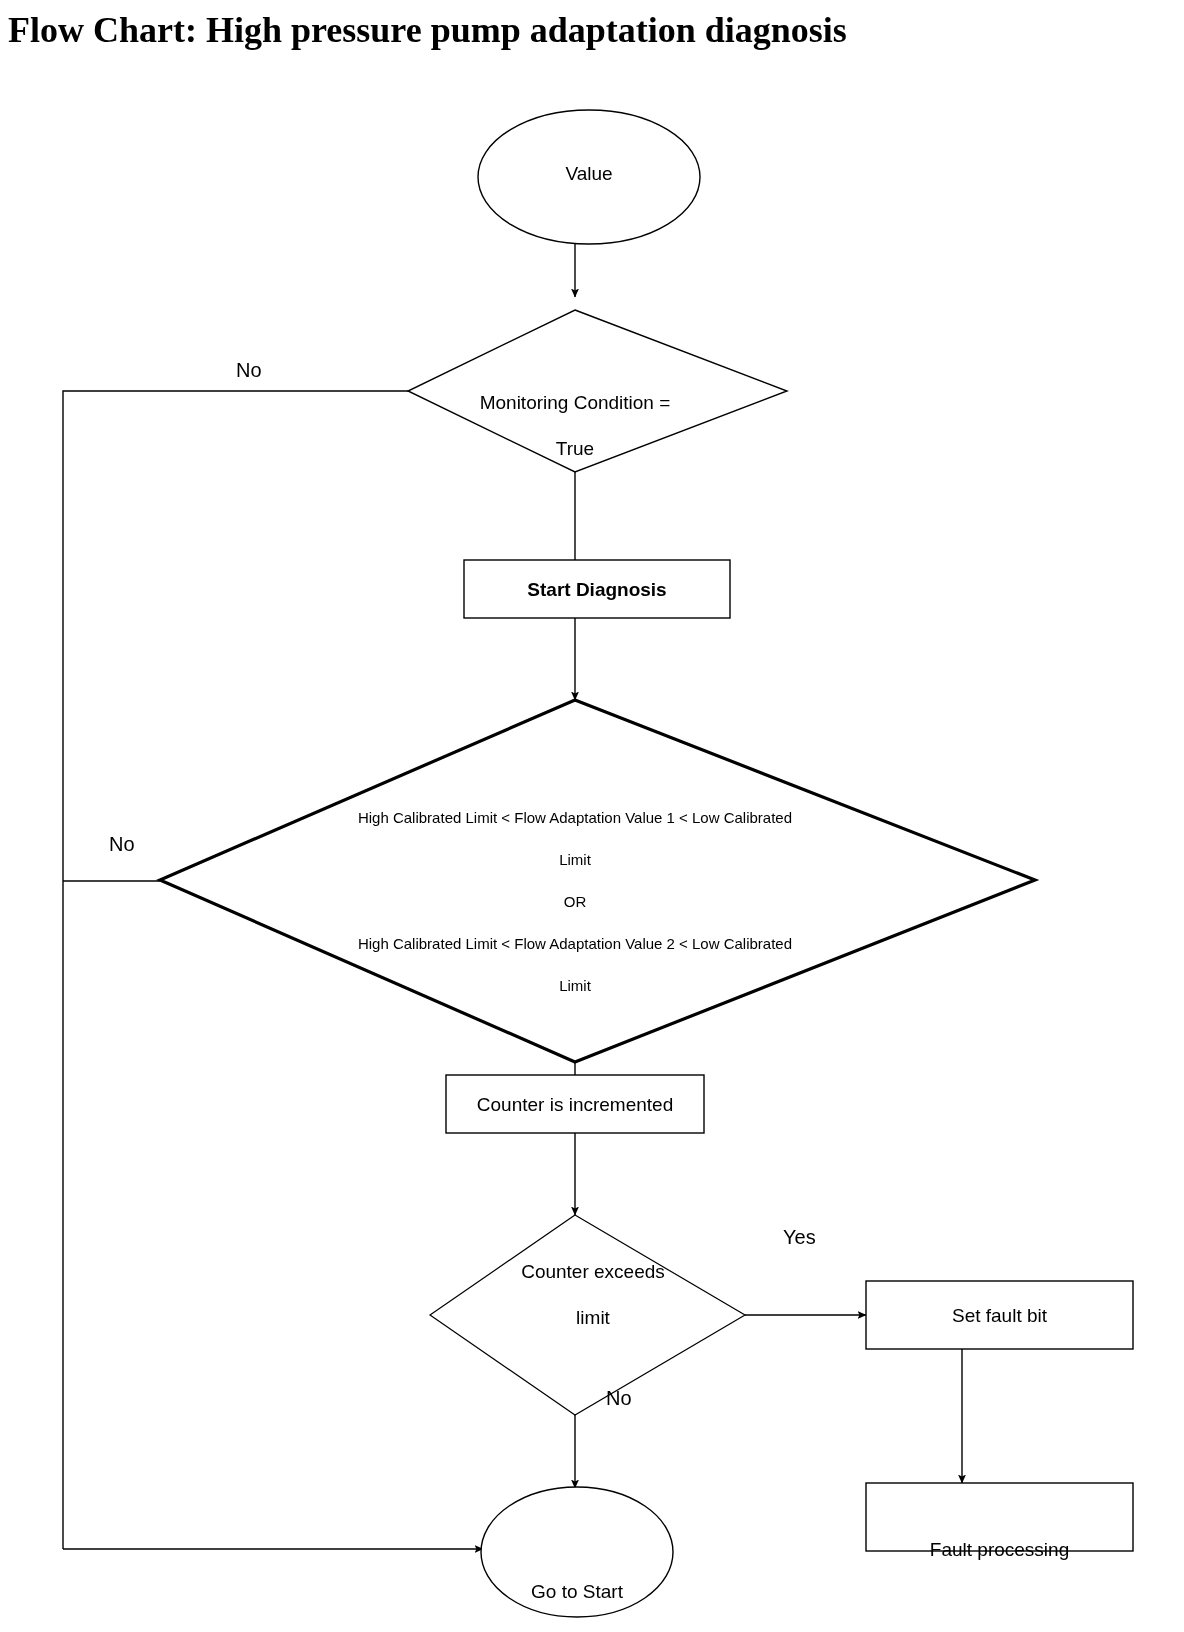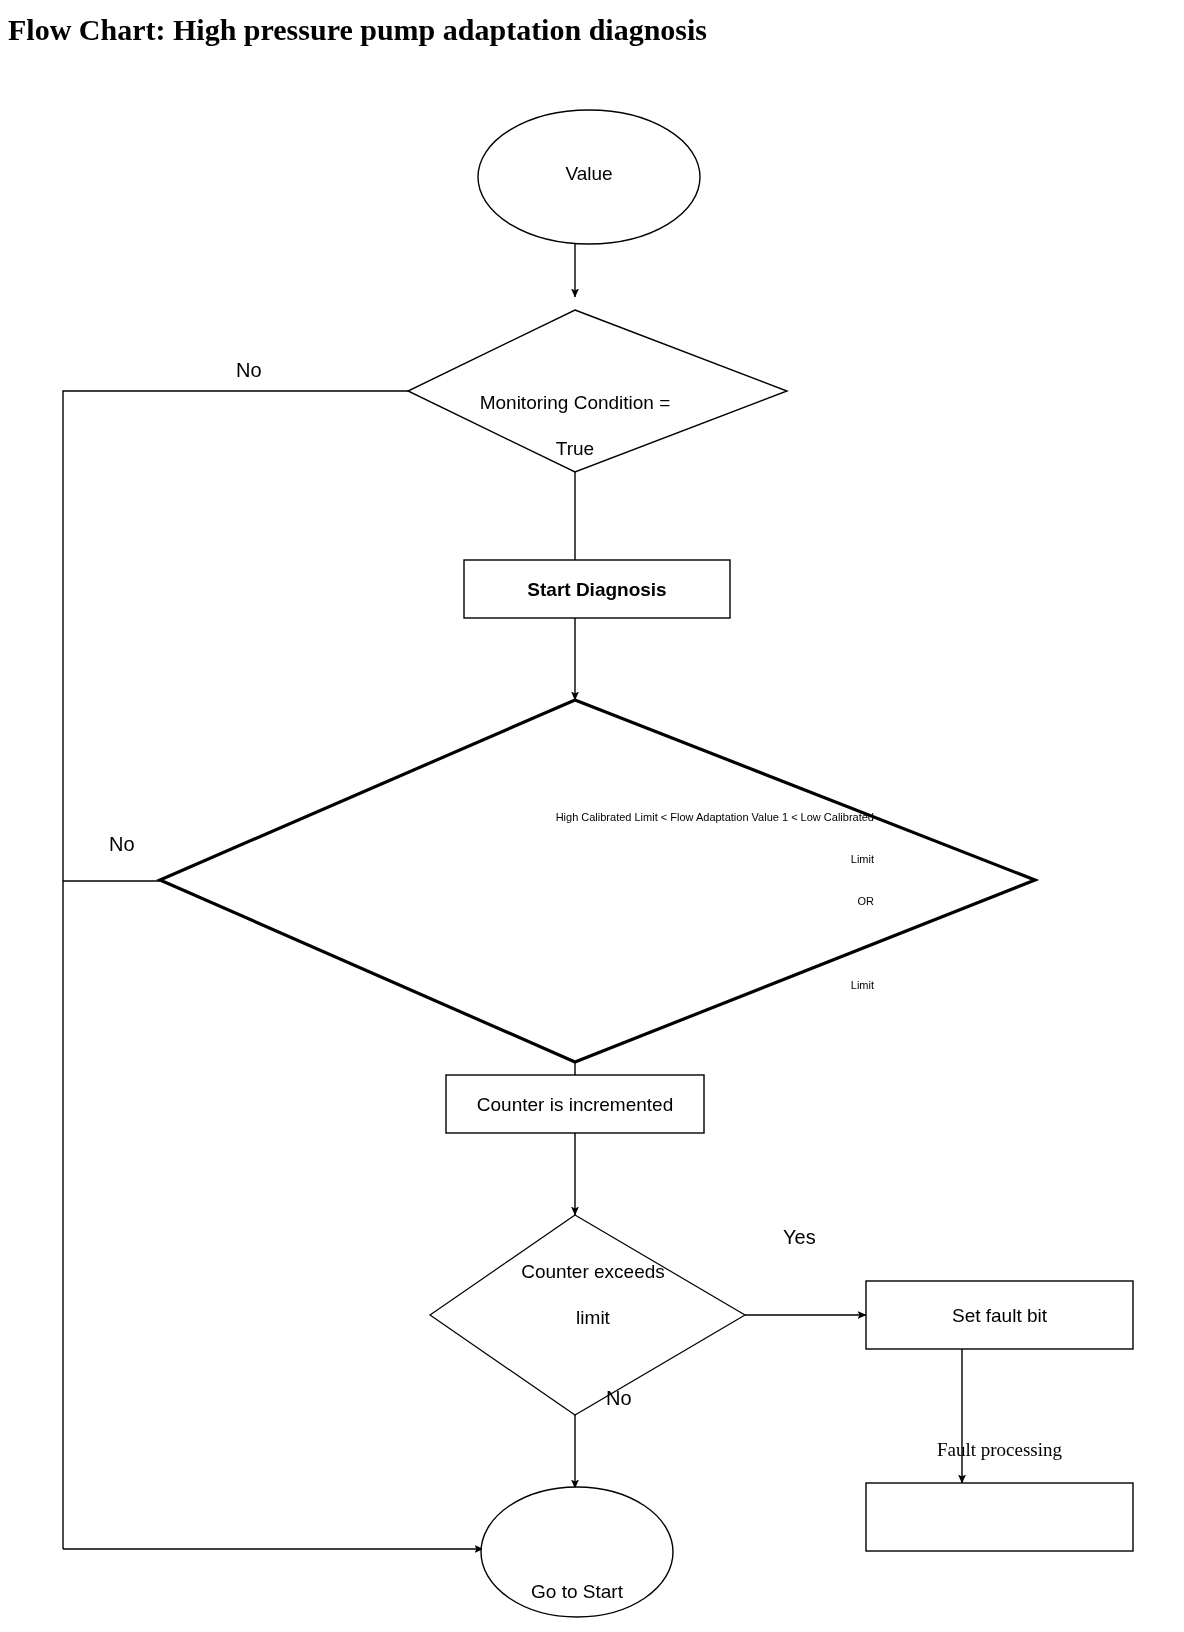--- a/index.html
+++ b/index.html
@@ -21,7 +21,7 @@
     top: 14px;
     font-family: "Liberation Serif", serif;
     font-weight: bold;
-    font-size: 30px;
+    font-size: 36px;
     line-height: 32px;
     white-space: nowrap;
     color: #000000;

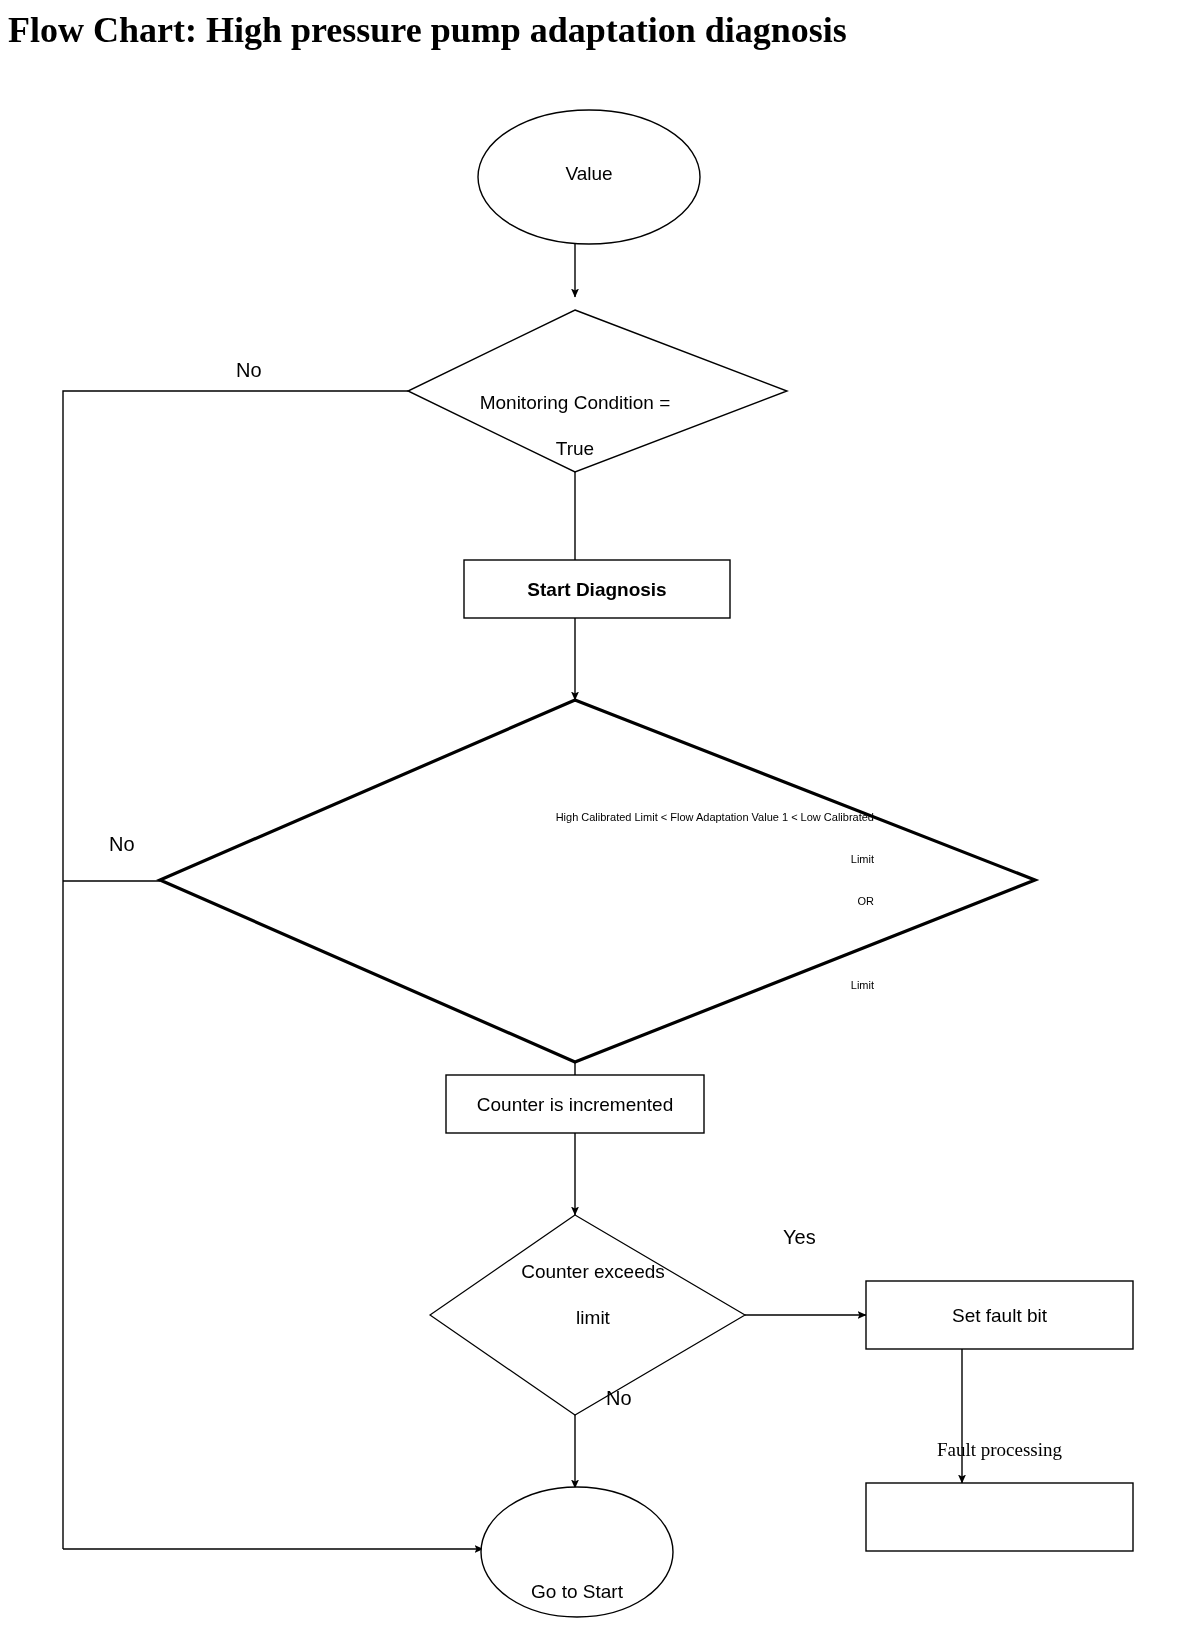--- a/index.html
+++ b/index.html
@@ -51,9 +51,8 @@
     color: #000000;
   }
   .big-diamond-label {
-    font-size: 11px;
+    font-size: 15px;
     line-height: 21px;
-    text-align: right;
   }
 </style>
 </head>

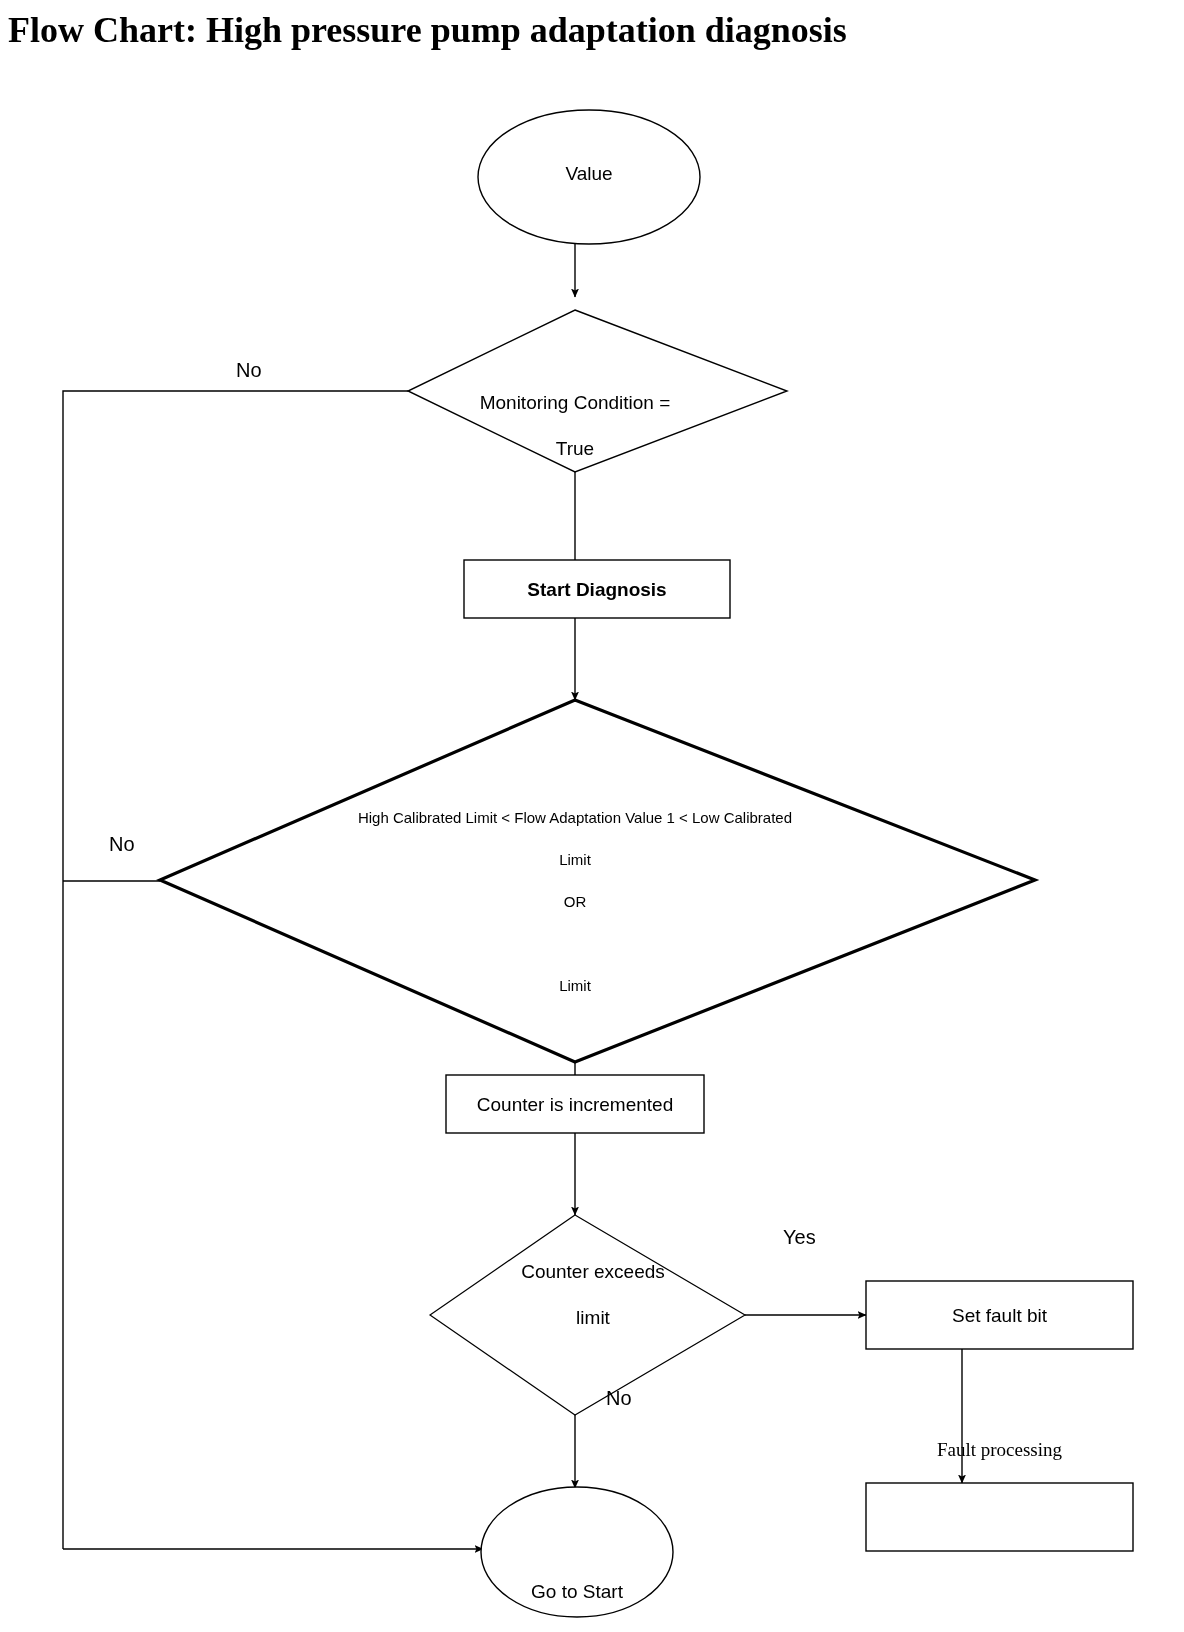--- a/index.html
+++ b/index.html
@@ -124,7 +124,7 @@
   <span>High Calibrated Limit &lt; Flow Adaptation Value 1 &lt; Low Calibrated</span><br>
   <span>Limit</span><br>
   <span>OR</span><br>
-  <br>
+  <span>High Calibrated Limit &lt; Flow Adaptation Value 2 &lt; Low Calibrated</span><br>
   <span>Limit</span>
 </div>
 

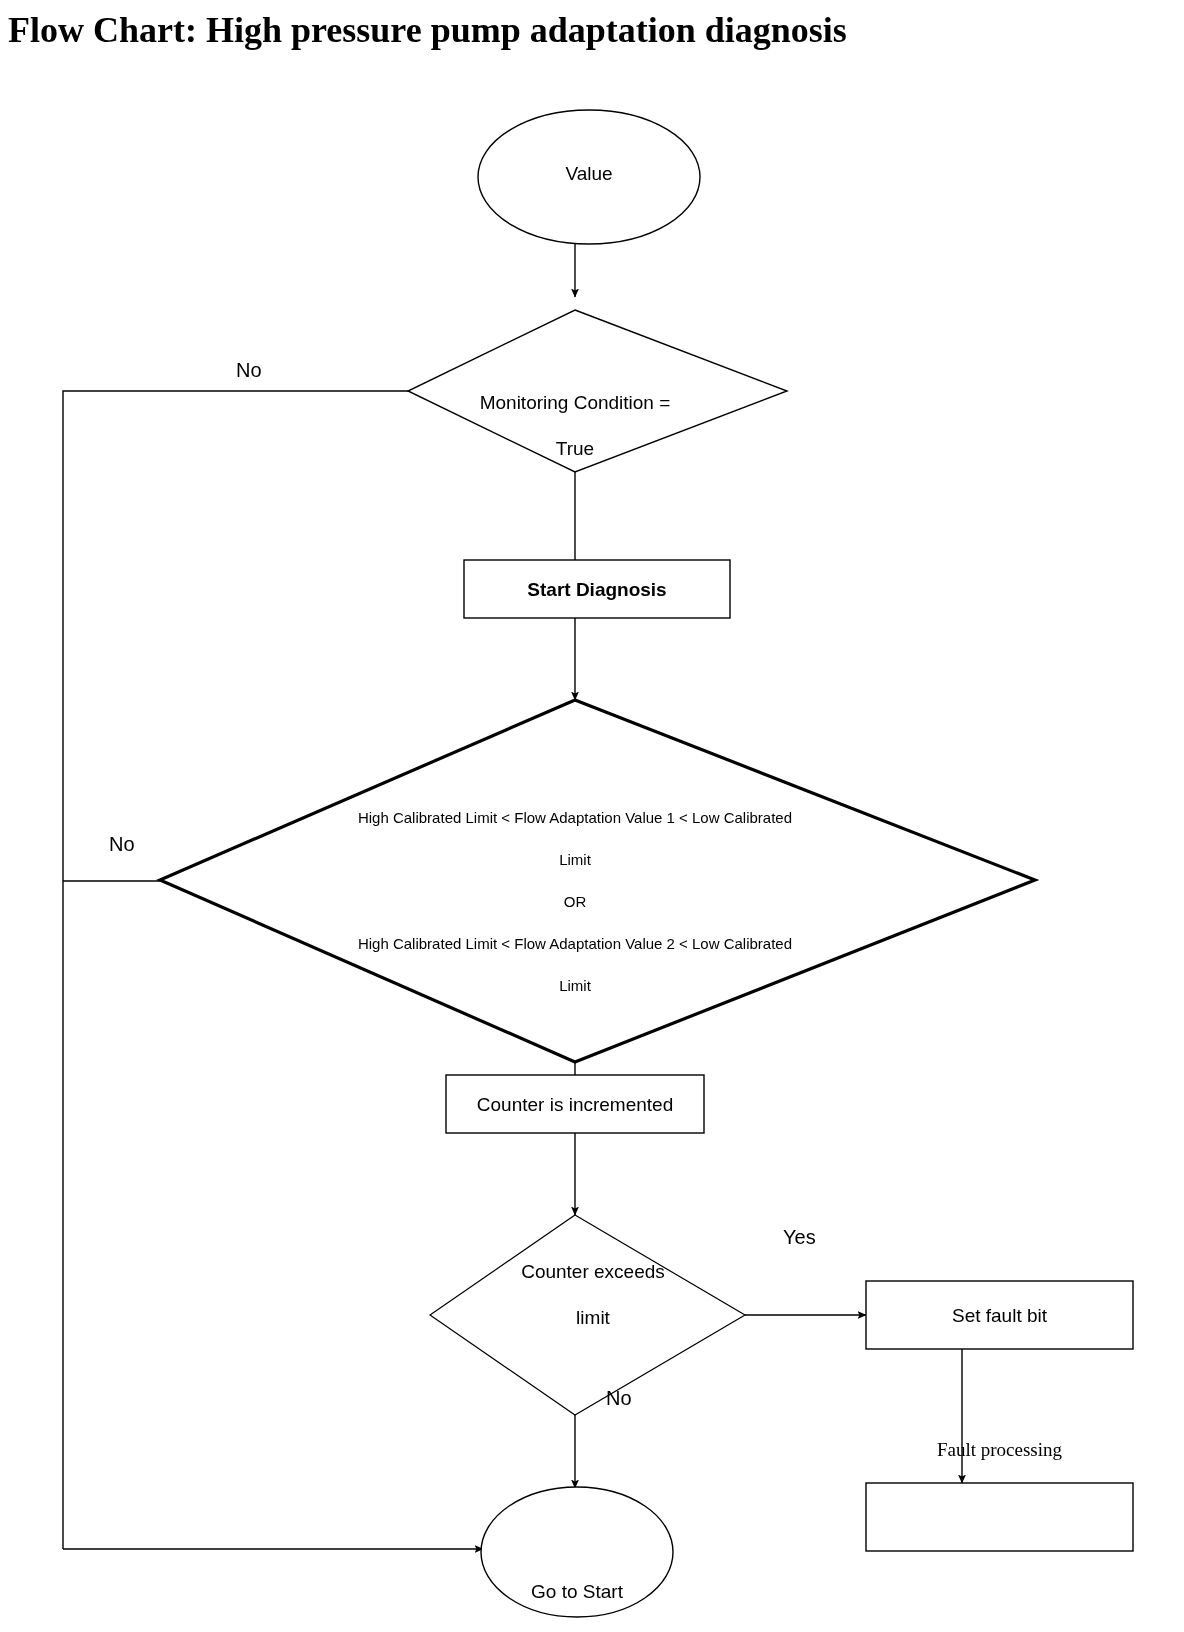--- a/index.html
+++ b/index.html
@@ -137,7 +137,7 @@
 
 <div class="node-label" style="left:872px; top:1304px; width:255px;">Set fault bit</div>
 
-<div class="node-label" style="left:872px; top:1438px; width:255px;font-family:Liberation Serif, serif;">Fault processing</div>
+<div class="node-label" style="left:872px; top:1538px; width:255px;">Fault processing</div>
 
 <div class="node-label" style="left:477px; top:1580px; width:200px;">Go to Start</div>
 

